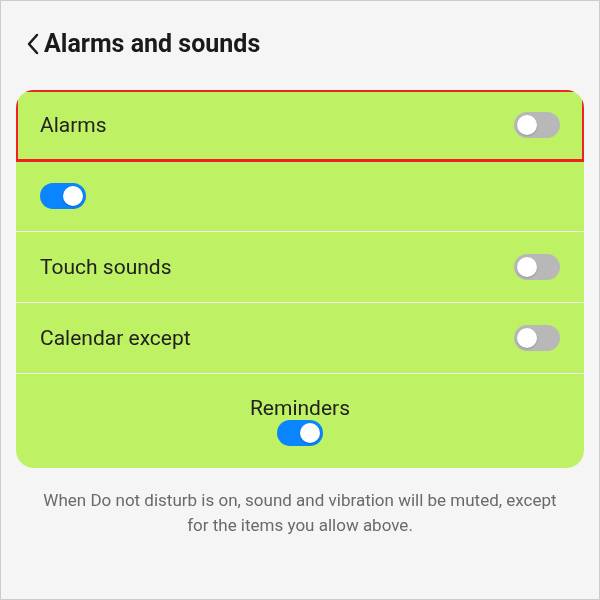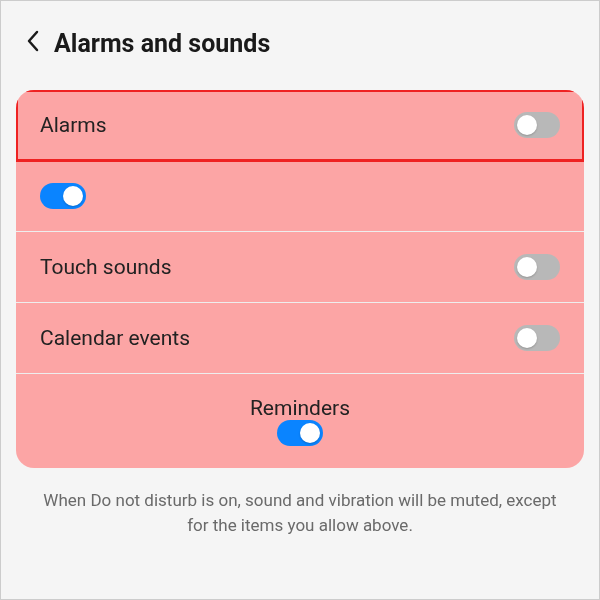--- a/index.html
+++ b/index.html
@@ -19,7 +19,8 @@
     }
     .header {
       display: flex;
-      gap: 14px;
+      align-items: center;
+      gap: 4px;
       padding: 8px 10px 24px 10px;
     }
     .back-icon {

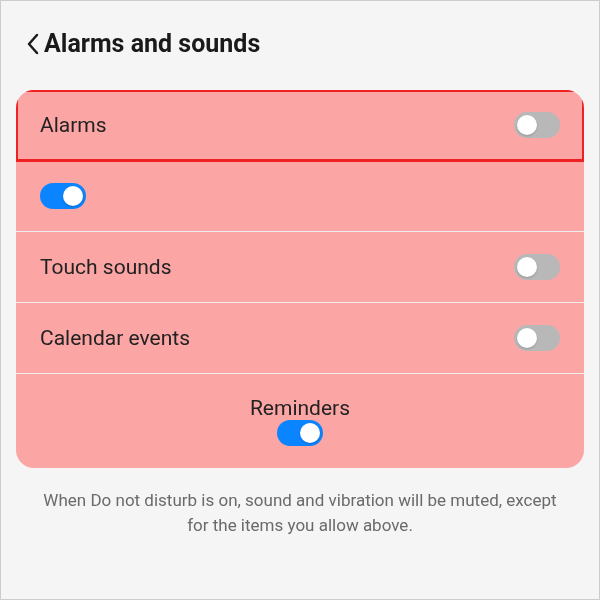--- a/index.html
+++ b/index.html
@@ -41,7 +41,7 @@
       color: #1a1a1a;
     }
     .settings-card {
-      background: #fca5a5;
+      background: #bef264;
       border-radius: 18px;
       overflow: hidden;
       margin-top: 8px;

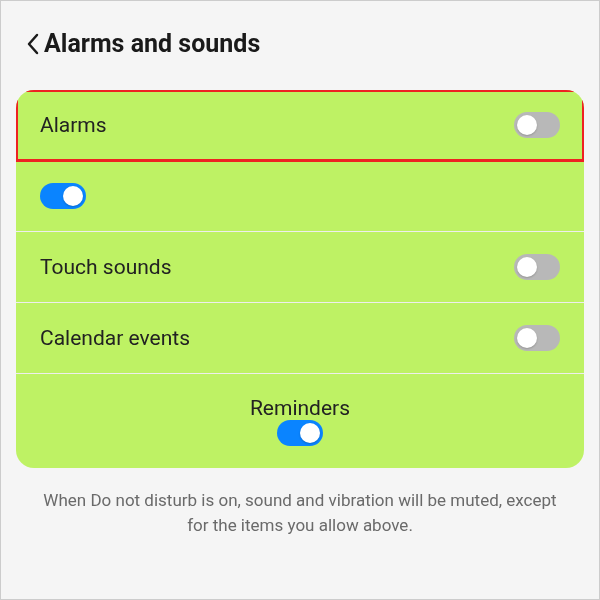--- a/index.html
+++ b/index.html
@@ -140,7 +140,7 @@
   </div>
 
   <div class="setting-row">
-    <span class="setting-label">Calendar events</span>
+    <span class="setting-label">Calendar except</span>
     <div class="toggle off">
       <div class="thumb"></div>
     </div>

